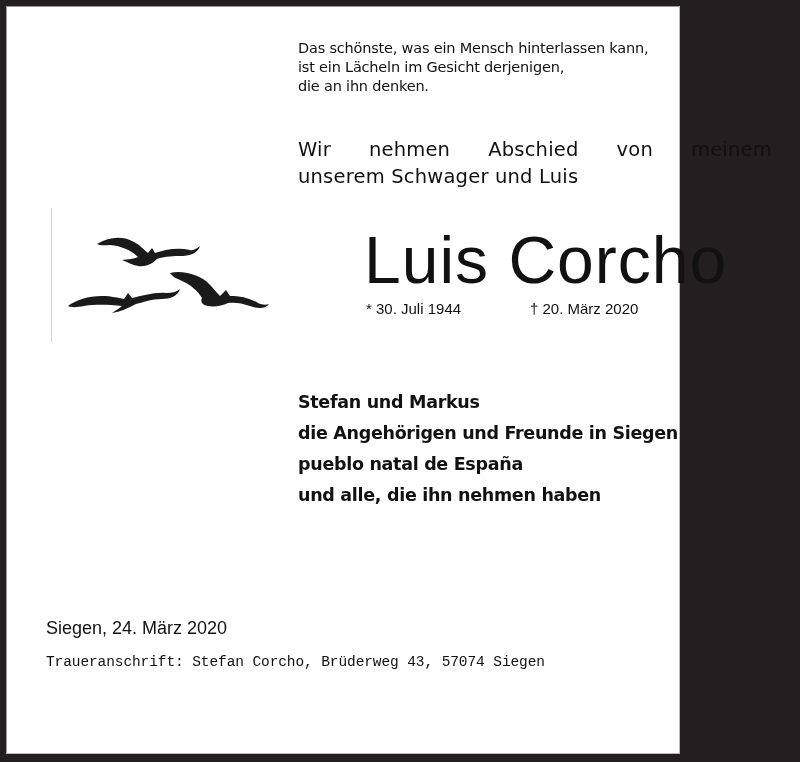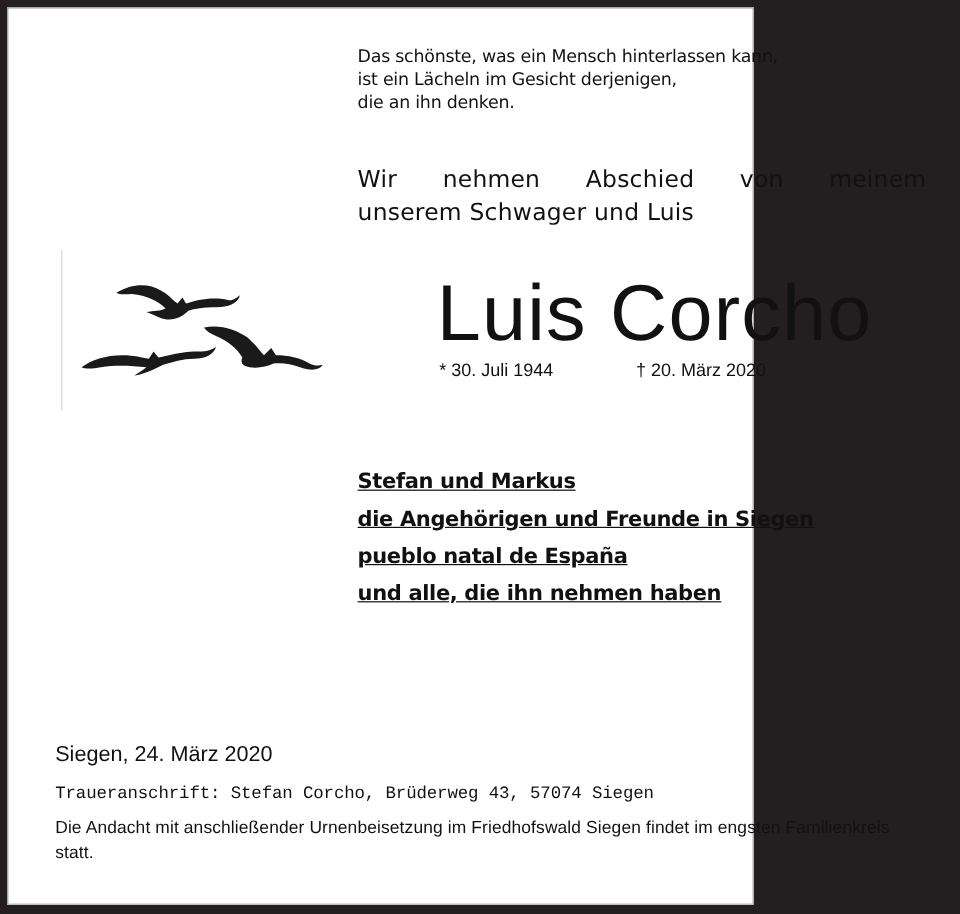--- a/index.html
+++ b/index.html
@@ -12,7 +12,7 @@
   }
   .page {
     position: absolute; left: 6px; top: 6px;
-    width: 622px; height: 748px;
+    width: 674px; height: 748px;
     background: #ffffff;
     box-shadow: inset -1px -1px 0 #bbb, inset 1px 1px 0 #999;
   }

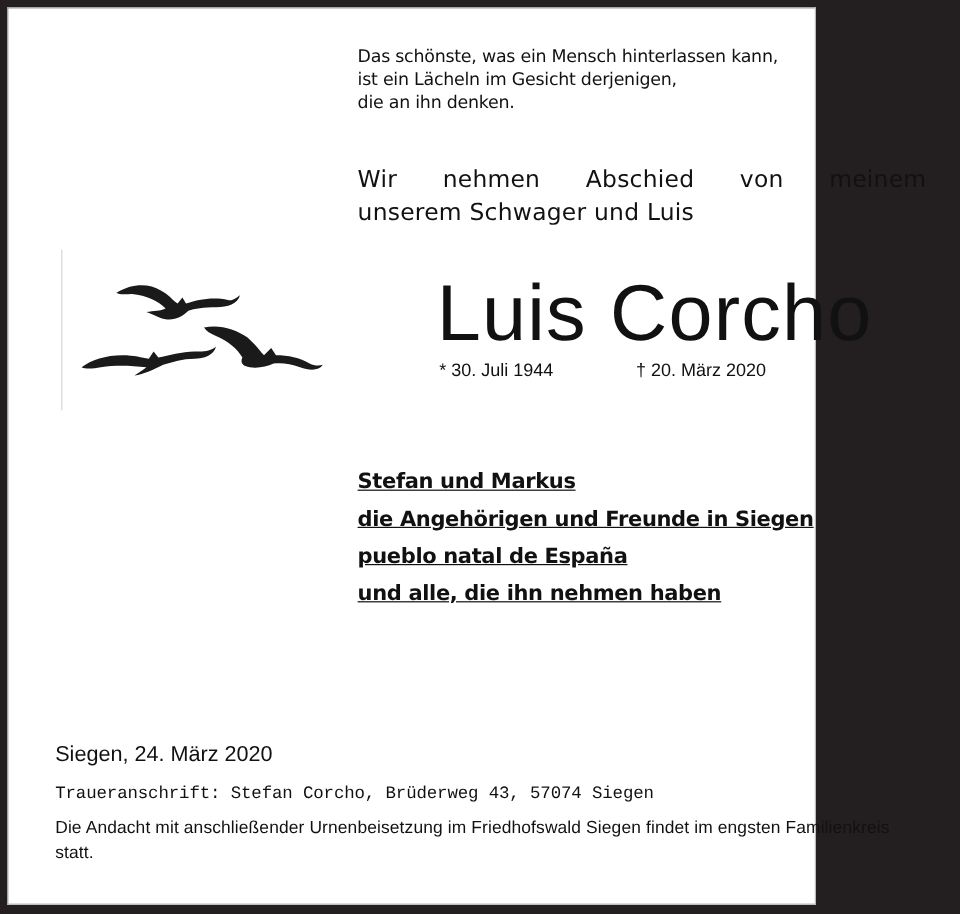--- a/index.html
+++ b/index.html
@@ -43,7 +43,7 @@
     left: 292px; top: 386px;
     font-size: 17.5px; font-weight: bold; letter-spacing: -0.3px;
   }
-  .mourners .grp { line-height: 21px; margin-bottom: 10px; text-decoration: underline; }
+  .mourners .grp { line-height: 21px; margin-bottom: 10px; }
   .place {
     left: 40px; top: 612px; font-size: 18px;
     font-family: "Liberation Sans", sans-serif;

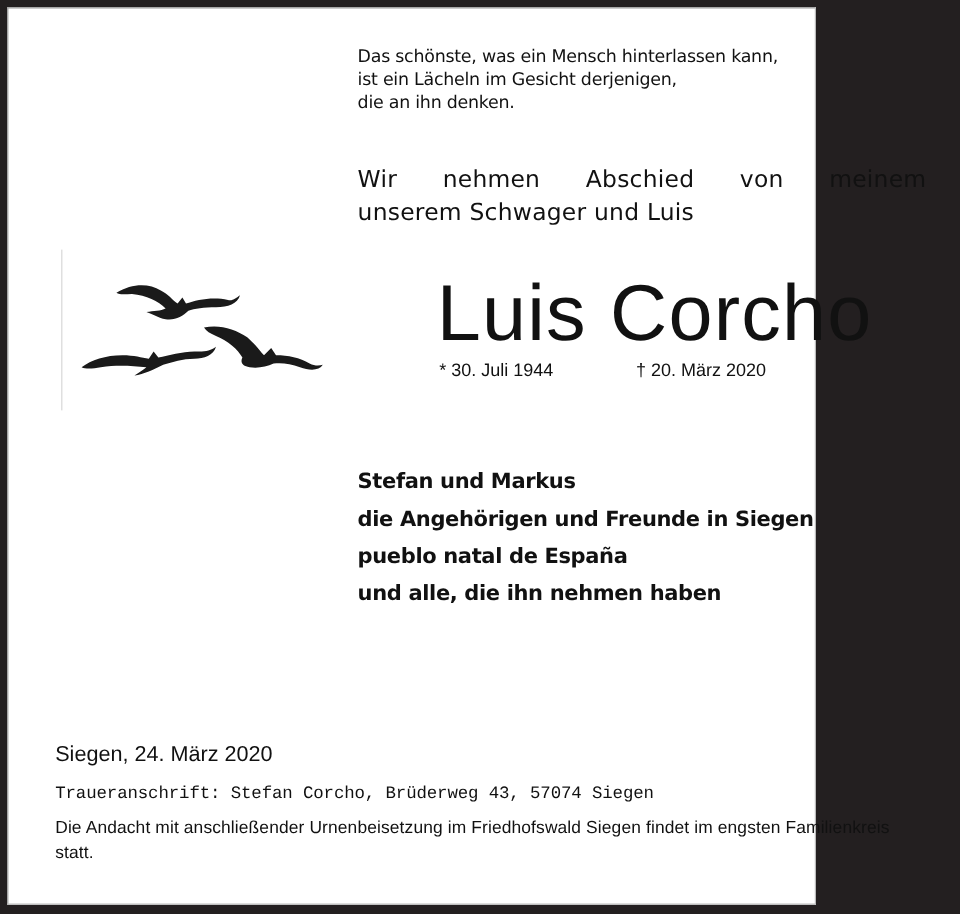--- a/index.html
+++ b/index.html
@@ -115,7 +115,6 @@
 
   <div class="abs place">Siegen, 24. März 2020</div>
   <div class="abs addr">Traueranschrift: Stefan Corcho, Brüderweg 43, 57074 Siegen</div>
-  <div class="abs note">Die Andacht mit anschließender Urnenbeisetzung im Friedhofswald Siegen findet im engsten Familienkreis statt.</div>
 
 </div>
 

